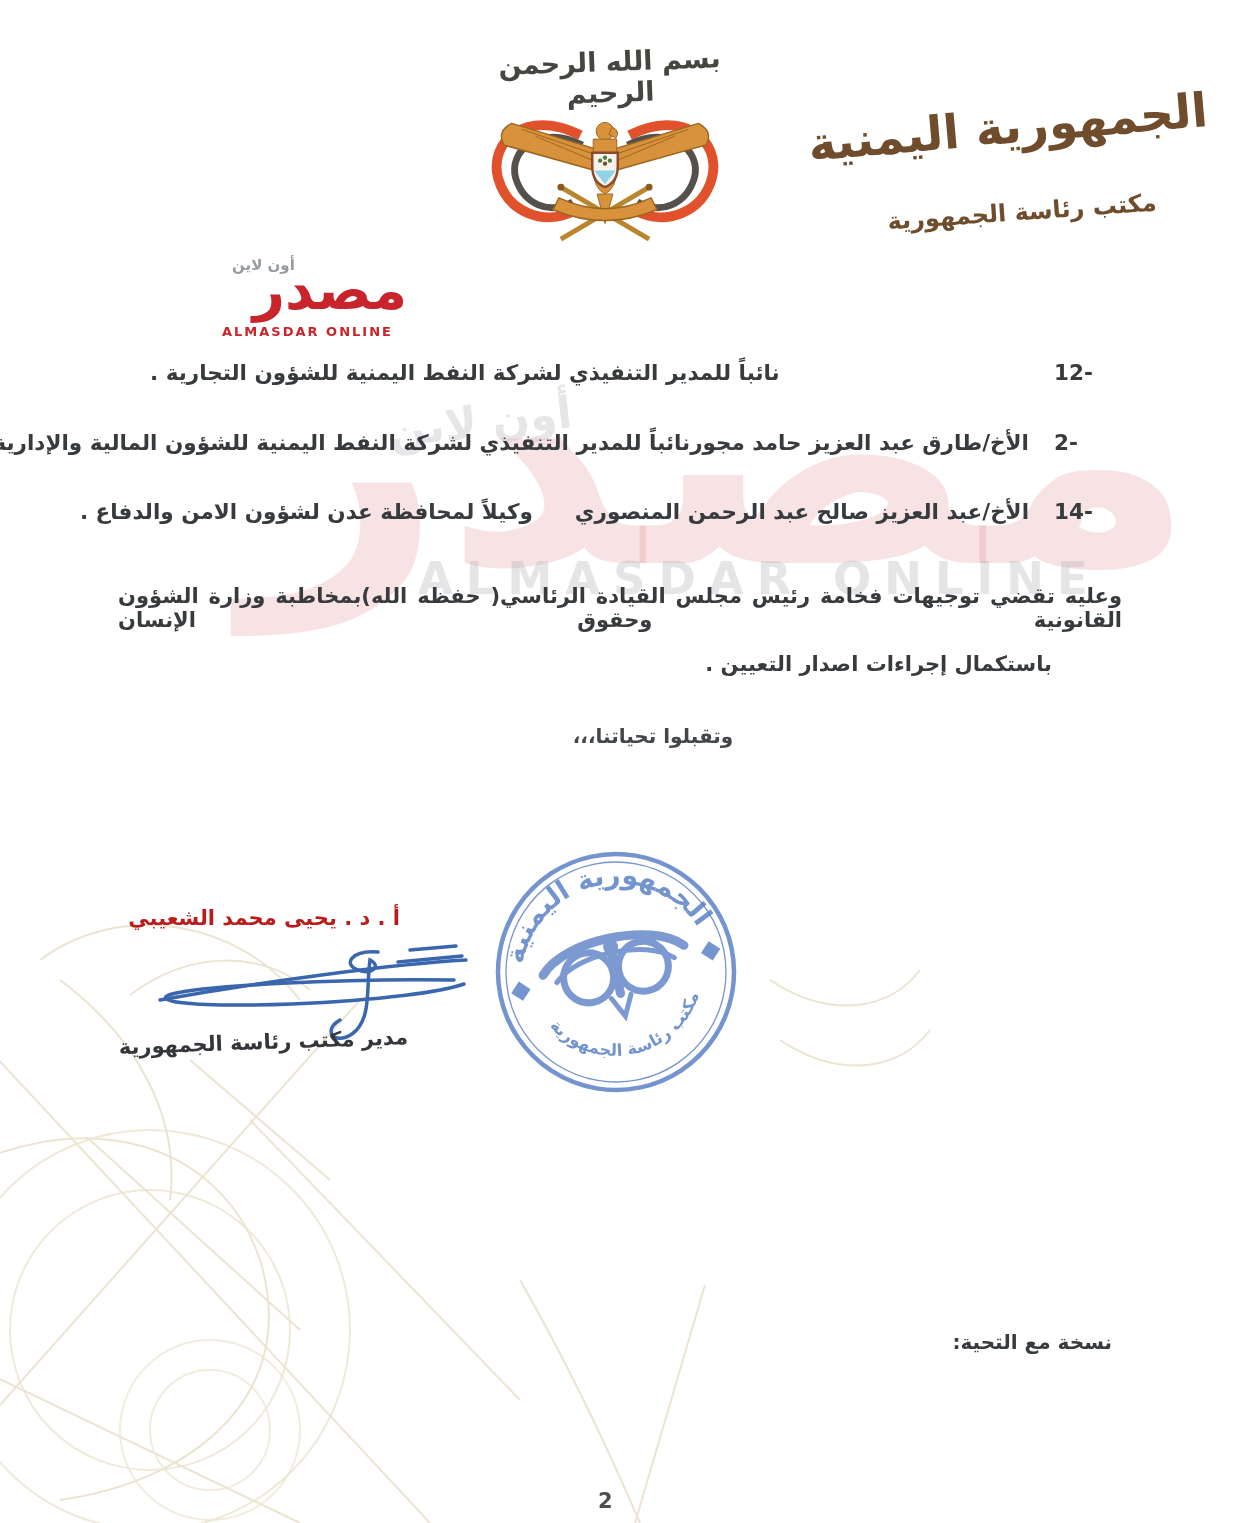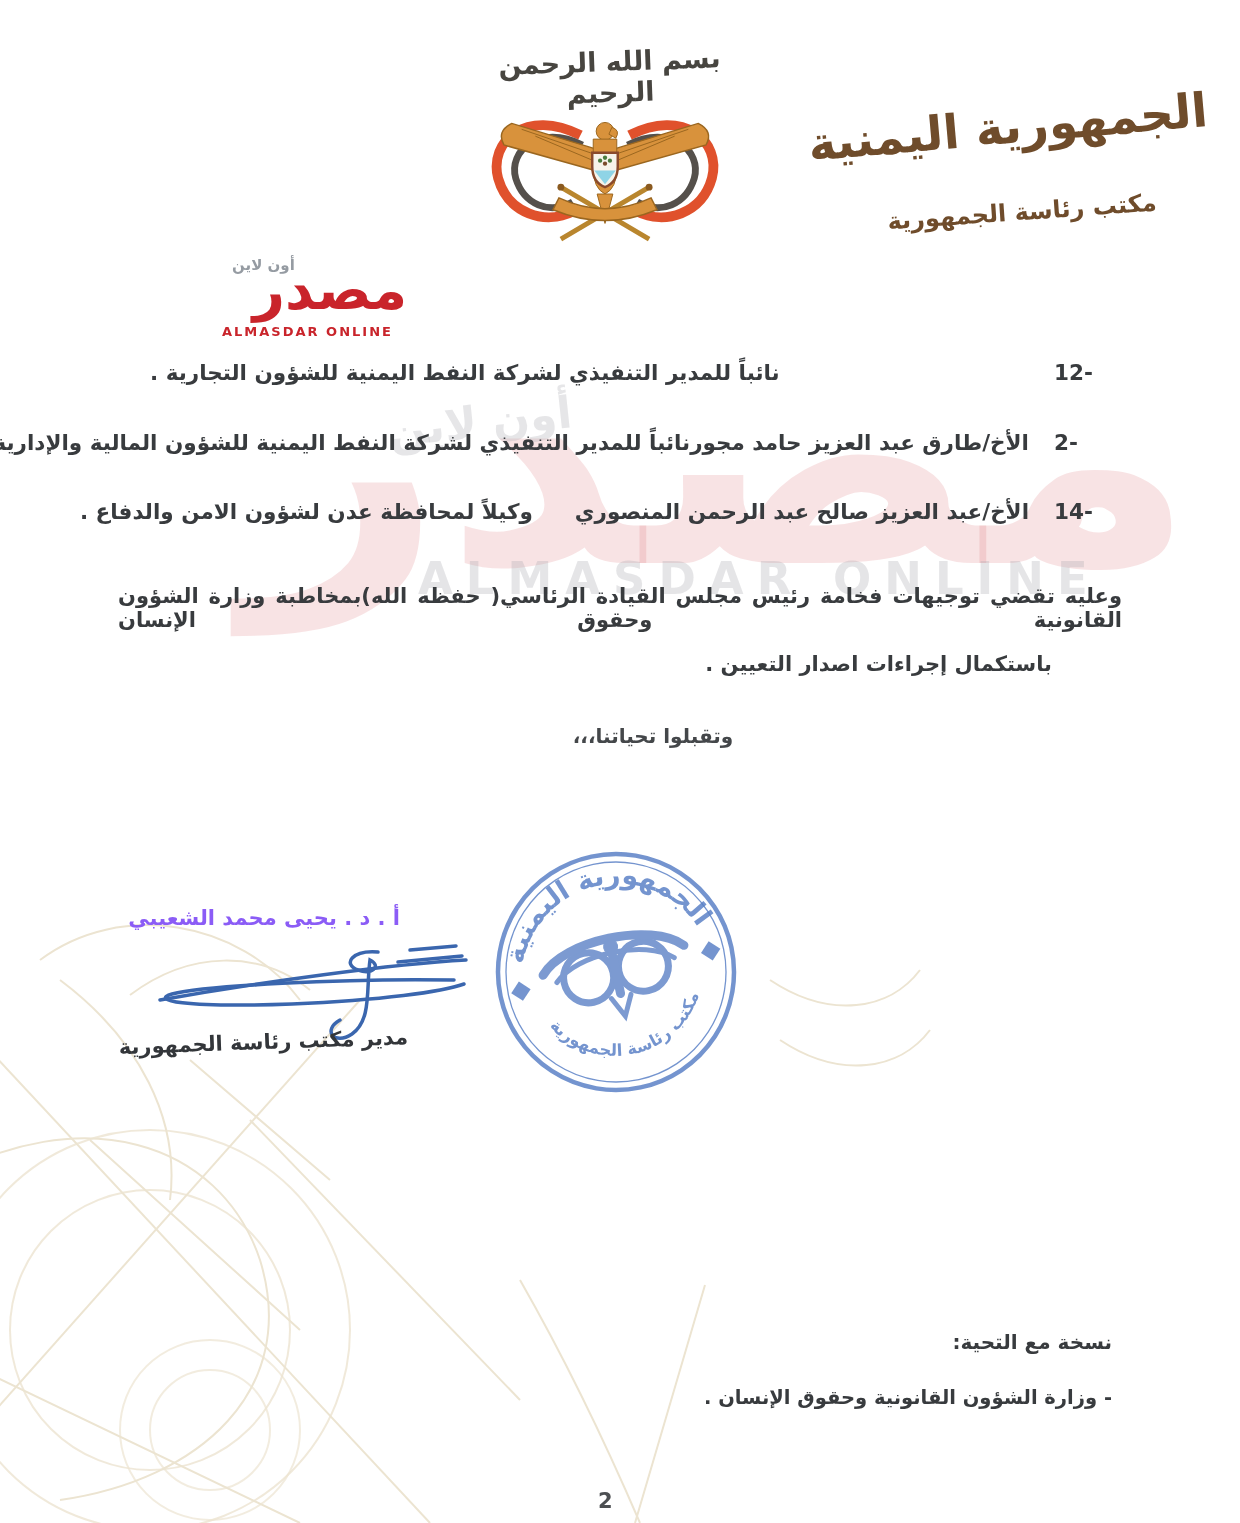--- a/index.html
+++ b/index.html
@@ -53,7 +53,7 @@
     font-size:20px;font-weight:700;color:#44474a;}
   
   .sig-name{left:148px;top:906px;width:252px;text-align:center;direction:rtl;
-    font-size:21px;font-weight:700;color:#8b5cf6;white-space:nowrap;}
+    font-size:21px;font-weight:700;color:#b91c1c;white-space:nowrap;}
   .sig-svg{left:142px;top:936px;width:330px;height:115px;}
   .sig-title{left:126px;top:1030px;width:282px;text-align:center;direction:rtl;
     font-size:21px;font-weight:700;color:#33363a;transform:rotate(-2deg);white-space:nowrap;}

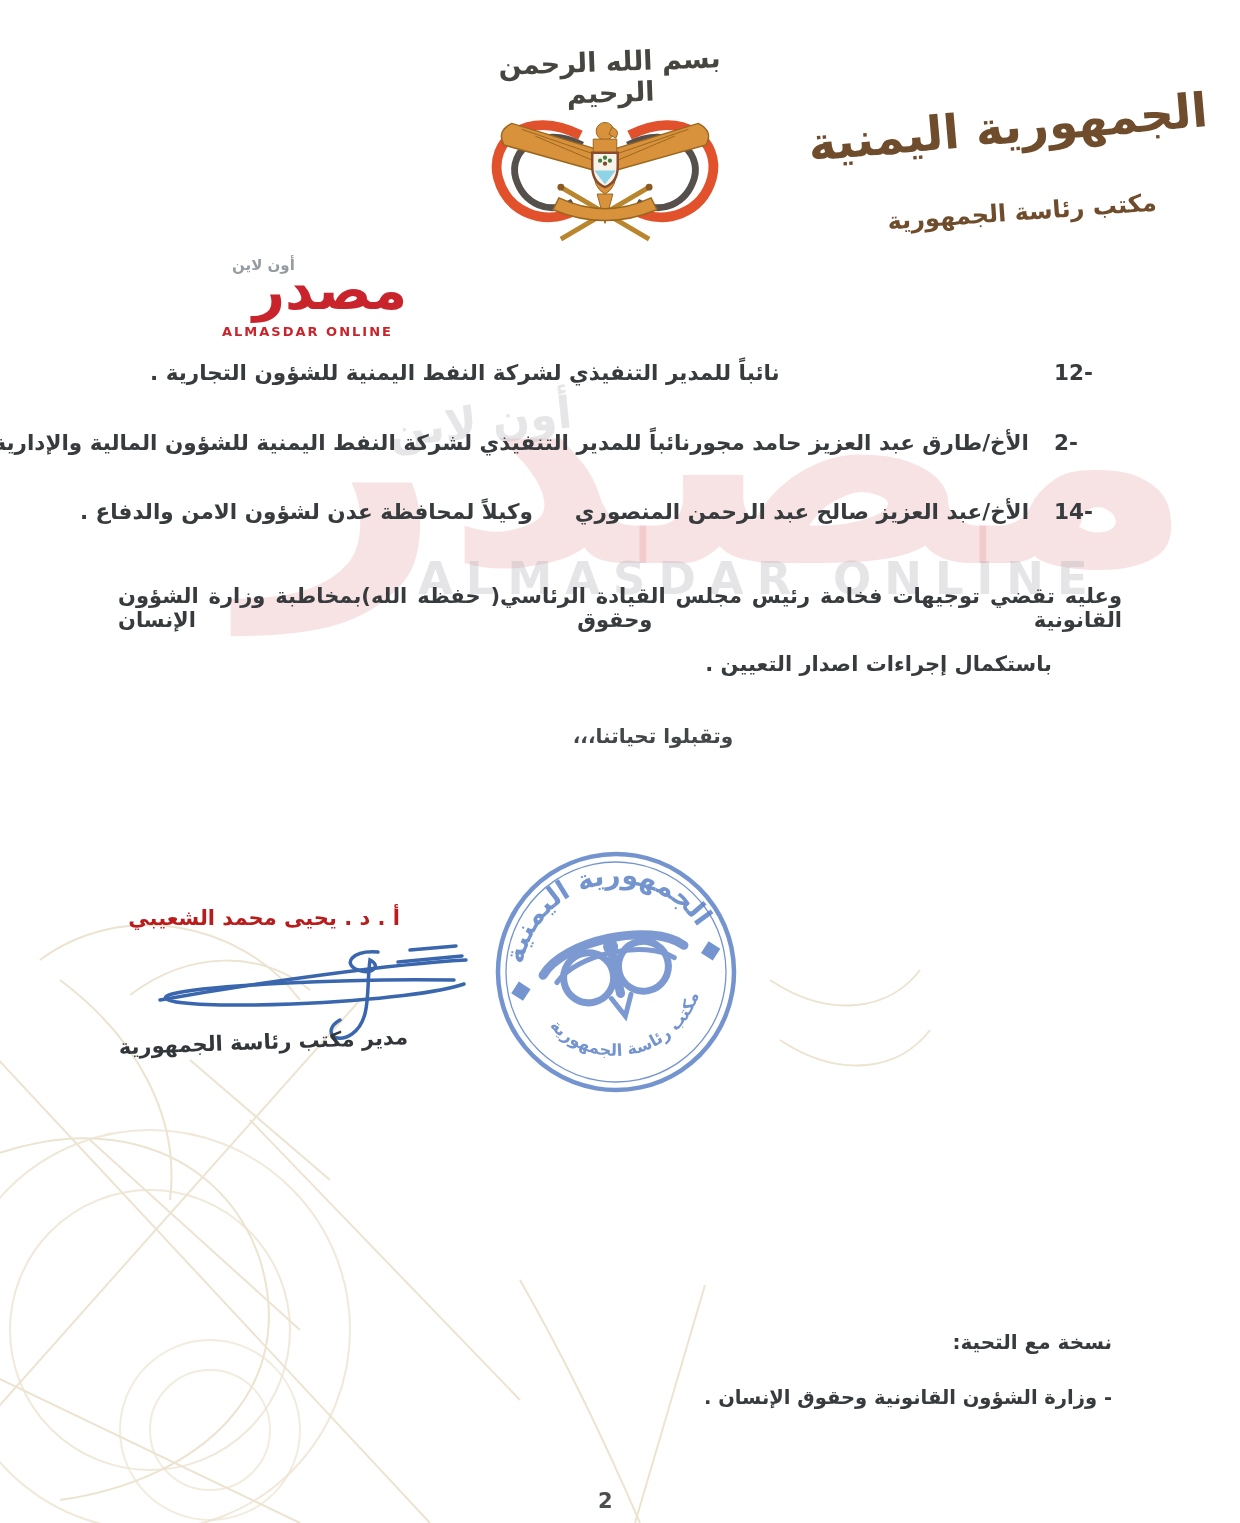--- a/index.html
+++ b/index.html
@@ -186,7 +186,6 @@
   <div class="abs sig-title">مدير مكتب رئاسة الجمهورية</div>
 
   <div class="abs cc-label">نسخة مع التحية:</div>
-  <div class="abs cc-item">- وزارة الشؤون القانونية وحقوق الإنسان .</div>
 
   <div class="abs page-num">2</div>
 

